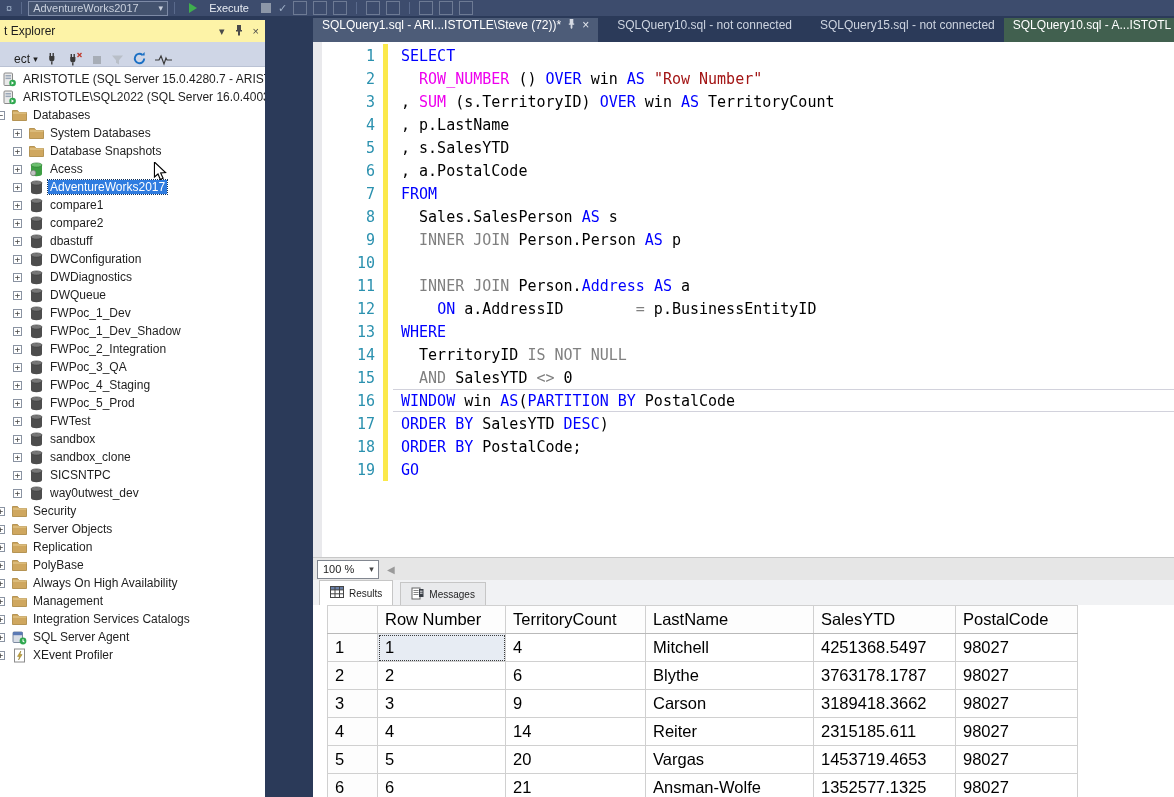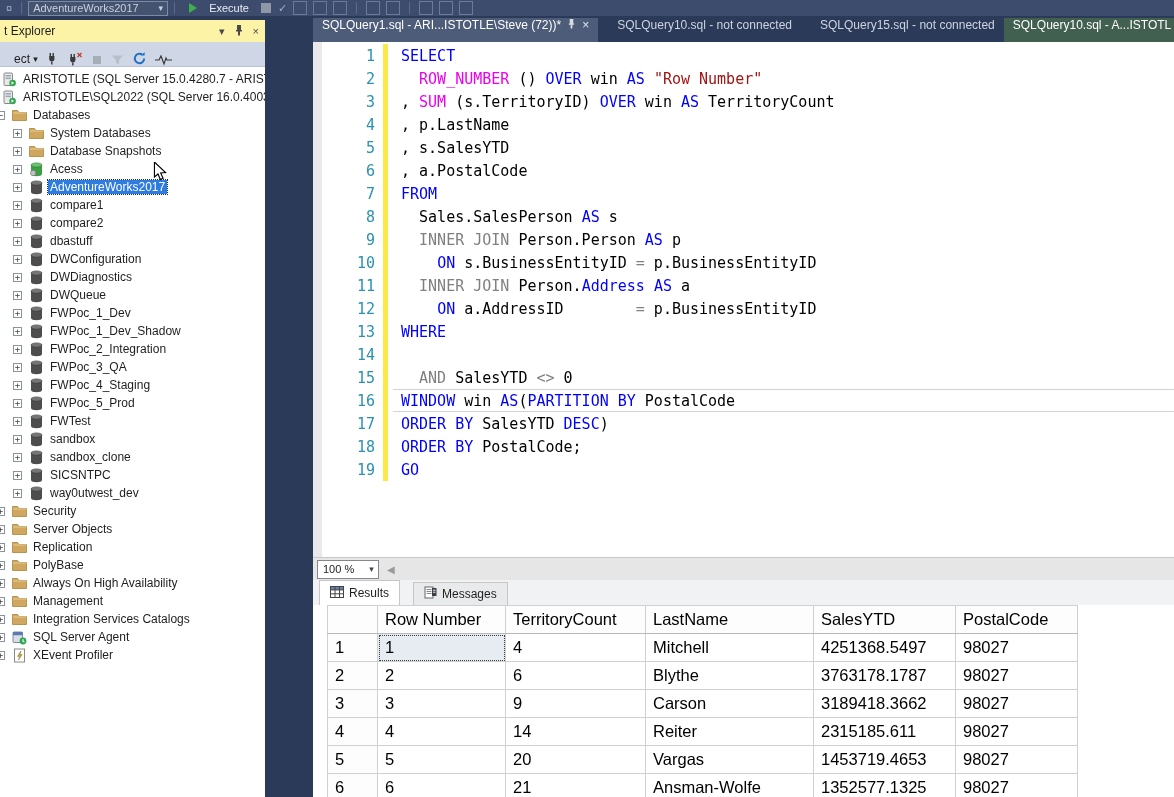--- a/index.html
+++ b/index.html
@@ -544,7 +544,7 @@
       <div class="cline" style="top: 140px;"><span class="lnum">7</span><span class="ybar"></span><span class="ltext"><span class="tok-k">FROM</span></span></div>
       <div class="cline" style="top: 163px;"><span class="lnum">8</span><span class="ybar"></span><span class="ltext"><span class="tok-b">  Sales.SalesPerson </span><span class="tok-k">AS</span><span class="tok-b"> s</span></span></div>
       <div class="cline" style="top: 186px;"><span class="lnum">9</span><span class="ybar"></span><span class="ltext"><span class="tok-b">  </span><span class="tok-g">INNER JOIN</span><span class="tok-b"> Person.Person </span><span class="tok-k">AS</span><span class="tok-b"> p</span></span></div>
-      <div class="cline" style="top: 209px;"><span class="lnum">10</span><span class="ybar"></span><span class="ltext"><span class="tok-b">    </span><span class="tok-k">ON</span><span class="tok-b"> s.BusinessEntityID </span><span class="tok-g">=</span><span class="tok-b"> p.BusinessEntityID</span></span></div>
+      <div class="cline" style="top: 209px;"><span class="lnum">10</span><span class="ybar"></span></div>
       <div class="cline" style="top: 232px;"><span class="lnum">11</span><span class="ybar"></span><span class="ltext"><span class="tok-b">  </span><span class="tok-g">INNER JOIN</span><span class="tok-b"> Person.</span><span class="tok-k">Address</span><span class="tok-b"> </span><span class="tok-k">AS</span><span class="tok-b"> a</span></span></div>
       <div class="cline" style="top: 255px;"><span class="lnum">12</span><span class="ybar"></span><span class="ltext"><span class="tok-b">    </span><span class="tok-k">ON</span><span class="tok-b"> a.AddressID        </span><span class="tok-g">=</span><span class="tok-b"> p.BusinessEntityID</span></span></div>
       <div class="cline" style="top: 278px;"><span class="lnum">13</span><span class="ybar"></span><span class="ltext"><span class="tok-k">WHERE</span></span></div>

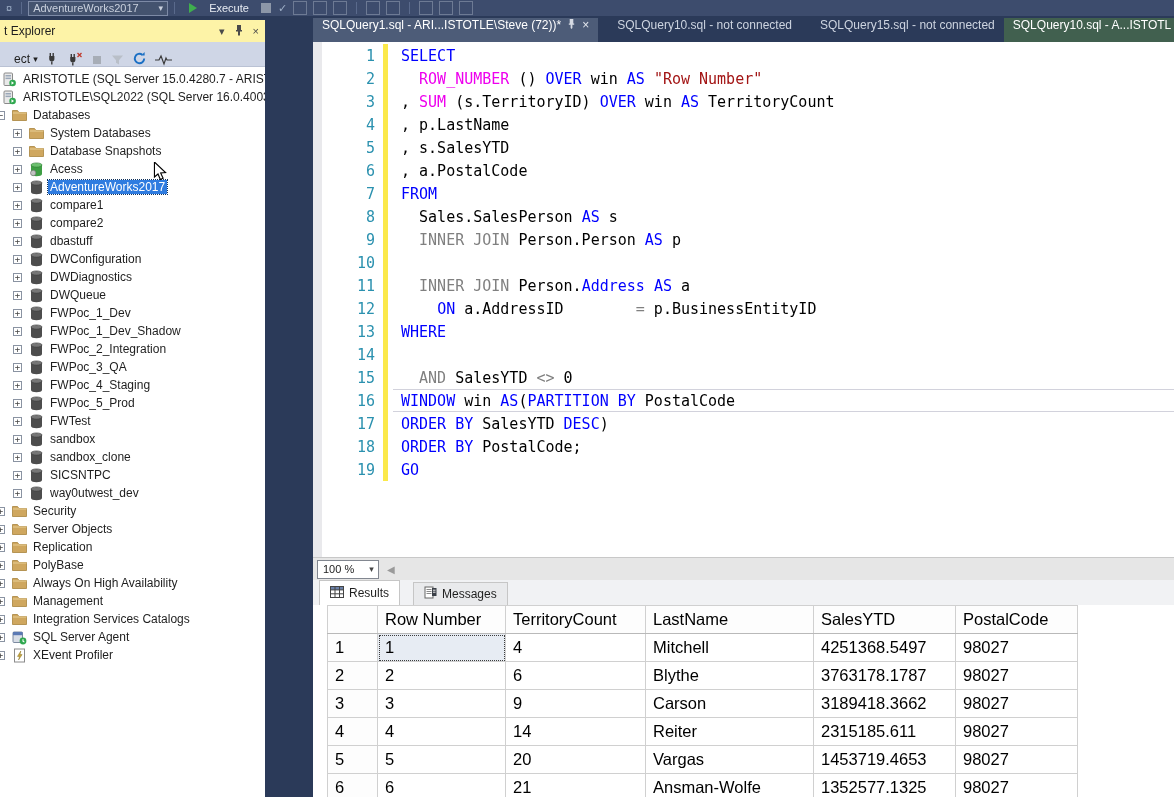--- a/index.html
+++ b/index.html
@@ -548,7 +548,7 @@
       <div class="cline" style="top: 232px;"><span class="lnum">11</span><span class="ybar"></span><span class="ltext"><span class="tok-b">  </span><span class="tok-g">INNER JOIN</span><span class="tok-b"> Person.</span><span class="tok-k">Address</span><span class="tok-b"> </span><span class="tok-k">AS</span><span class="tok-b"> a</span></span></div>
       <div class="cline" style="top: 255px;"><span class="lnum">12</span><span class="ybar"></span><span class="ltext"><span class="tok-b">    </span><span class="tok-k">ON</span><span class="tok-b"> a.AddressID        </span><span class="tok-g">=</span><span class="tok-b"> p.BusinessEntityID</span></span></div>
       <div class="cline" style="top: 278px;"><span class="lnum">13</span><span class="ybar"></span><span class="ltext"><span class="tok-k">WHERE</span></span></div>
-      <div class="cline" style="top: 301px;"><span class="lnum">14</span><span class="ybar"></span></div>
+      <div class="cline" style="top: 301px;"><span class="lnum">14</span><span class="ybar"></span><span class="ltext"><span class="tok-b">  TerritoryID </span><span class="tok-g">IS NOT NULL</span></span></div>
       <div class="cline" style="top: 324px;"><span class="lnum">15</span><span class="ybar"></span><span class="ltext"><span class="tok-b">  </span><span class="tok-g">AND</span><span class="tok-b"> SalesYTD </span><span class="tok-g">&lt;&gt;</span><span class="tok-b"> 0</span></span></div>
       <div class="cline" style="top: 347px;"><span class="lnum">16</span><span class="ybar"></span><span class="ltext"><span class="tok-k">WINDOW</span><span class="tok-b"> win </span><span class="tok-k">AS</span><span class="tok-b">(</span><span class="tok-k">PARTITION BY</span><span class="tok-b"> PostalCode</span></span></div>
       <div class="cline" style="top: 370px;"><span class="lnum">17</span><span class="ybar"></span><span class="ltext"><span class="tok-k">ORDER BY</span><span class="tok-b"> SalesYTD </span><span class="tok-k">DESC</span><span class="tok-b">)</span></span></div>

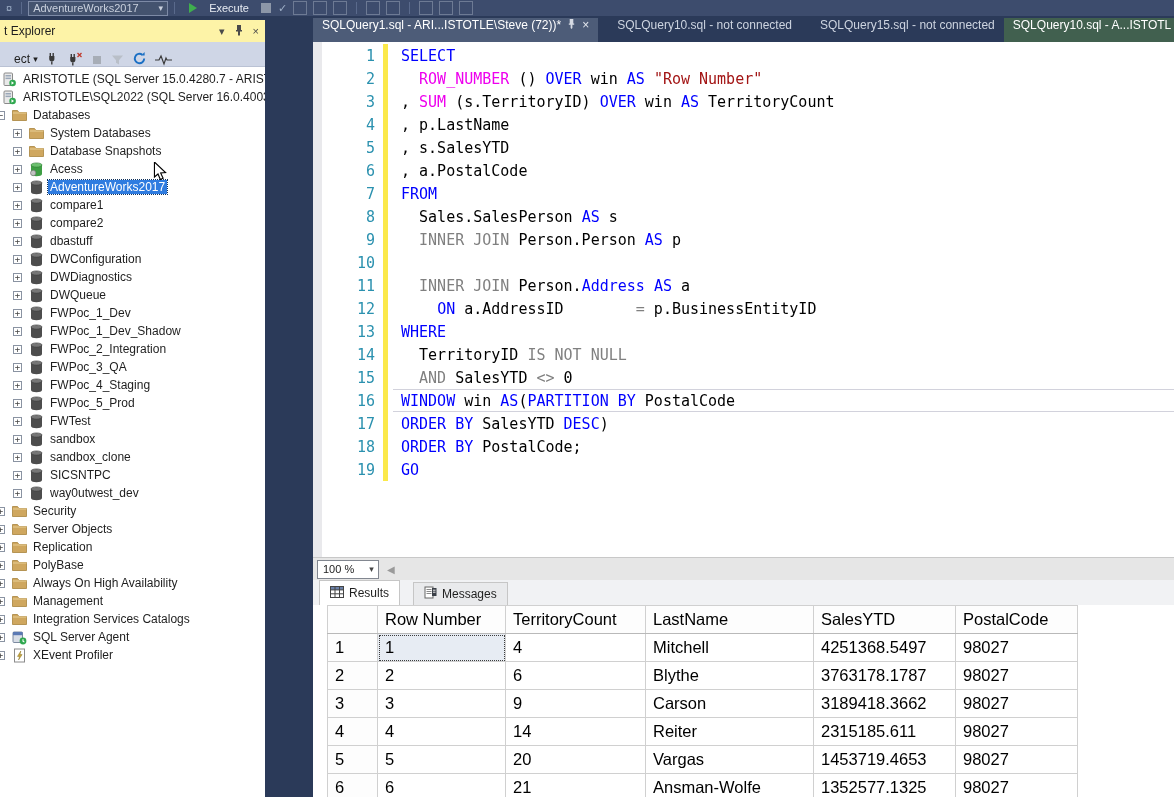--- a/index.html
+++ b/index.html
@@ -69,8 +69,8 @@
   
   .results{position:absolute;left:313px;top:580px;right:0;bottom:0;background:#fff;overflow:hidden;}
   .rtabs{height:25px;background:#f1f2f4;display:flex;align-items:flex-end;padding-left:6px;}
-  .rtab{height:23px;display:flex;align-items:center;gap:5px;padding:0 10px;font-size:12px;color:#1e1e1e;
-    background:#e9eaec;border:1px solid #c6c6c6;border-bottom:none;margin-right:13px;box-sizing:border-box;}
+  .rtab{height:23px;display:flex;align-items:center;gap:5px;padding:0 10px;font-size:10px;color:#1e1e1e;
+    background:#e9eaec;border:1px solid #c6c6c6;border-bottom:none;margin-right:7px;box-sizing:border-box;}
   .rtab.active{background:#fff;height:25px;}
   .grid{position:absolute;left:14px;top:25px;border-collapse:collapse;font-size:16.5px;color:#000;
     table-layout:fixed;background:#fff;}

